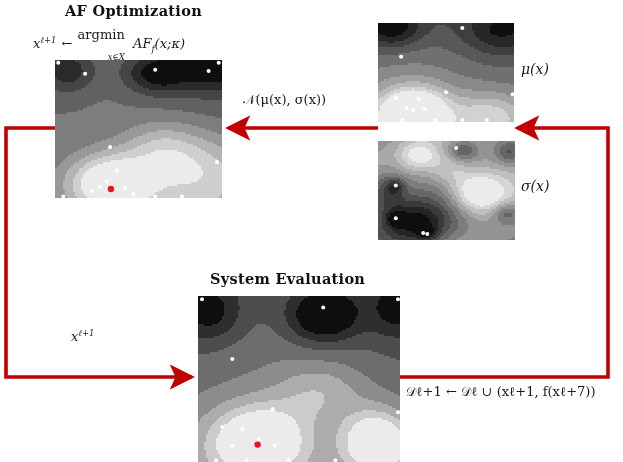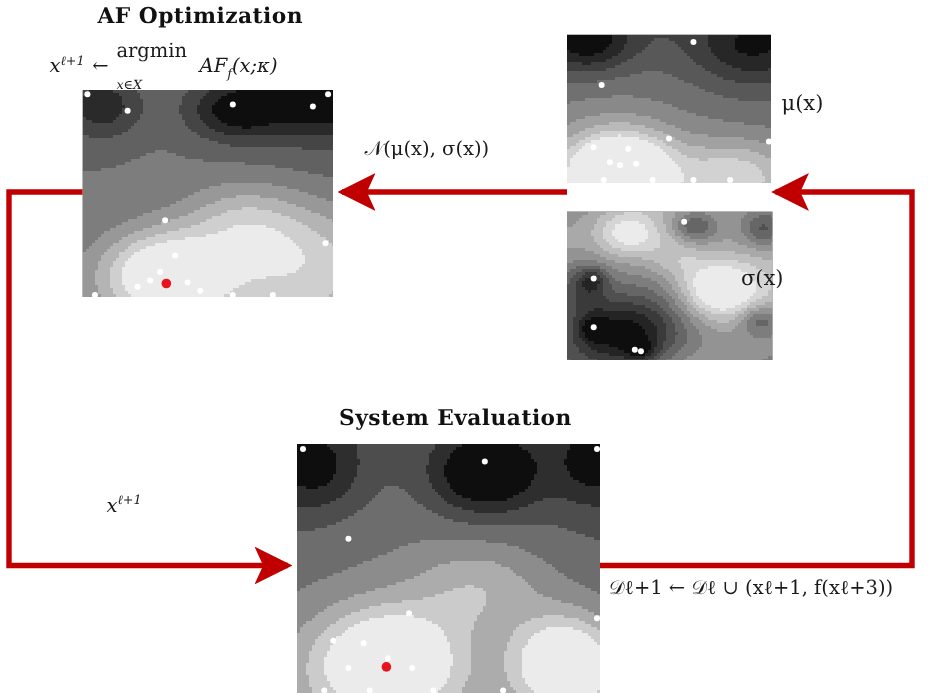--- a/index.html
+++ b/index.html
@@ -44,7 +44,7 @@
   }
   .argmin-stack {
     display: inline-block;
-    text-align: left;
+    text-align: right;
     vertical-align: middle;
     line-height: 1;
   }

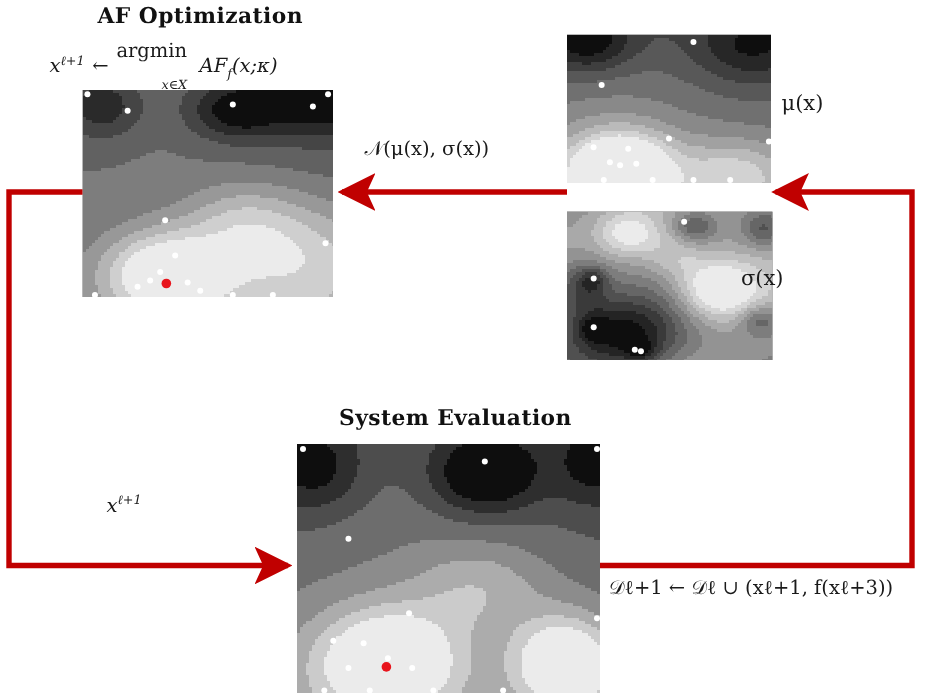--- a/index.html
+++ b/index.html
@@ -71,6 +71,7 @@
     position: absolute;
     font-family: "DejaVu Serif", "Liberation Serif", serif;
     font-size: 14px;
+    font-style: italic;
     color: #1a1a1a;
     white-space: nowrap;
   }

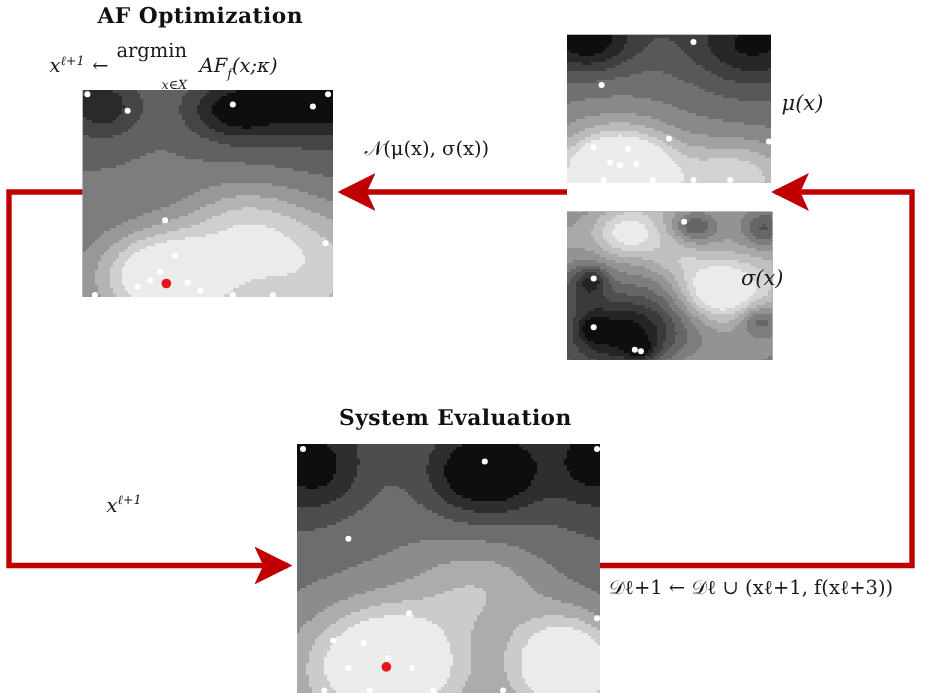--- a/index.html
+++ b/index.html
@@ -1839,7 +1839,7 @@
 
   <div class="sidelabel" style="left:521px; top:61px;">μ(x)</div>
 
-  <div class="sidelabel" style="left:494px; top:178px;">σ(x)</div>
+  <div class="sidelabel" style="left:521px; top:178px;">σ(x)</div>
 
   <div class="eq" style="left:243px; top:92px; font-style:normal;text-align:right;">𝒩(μ(x), σ(x))</div>
 

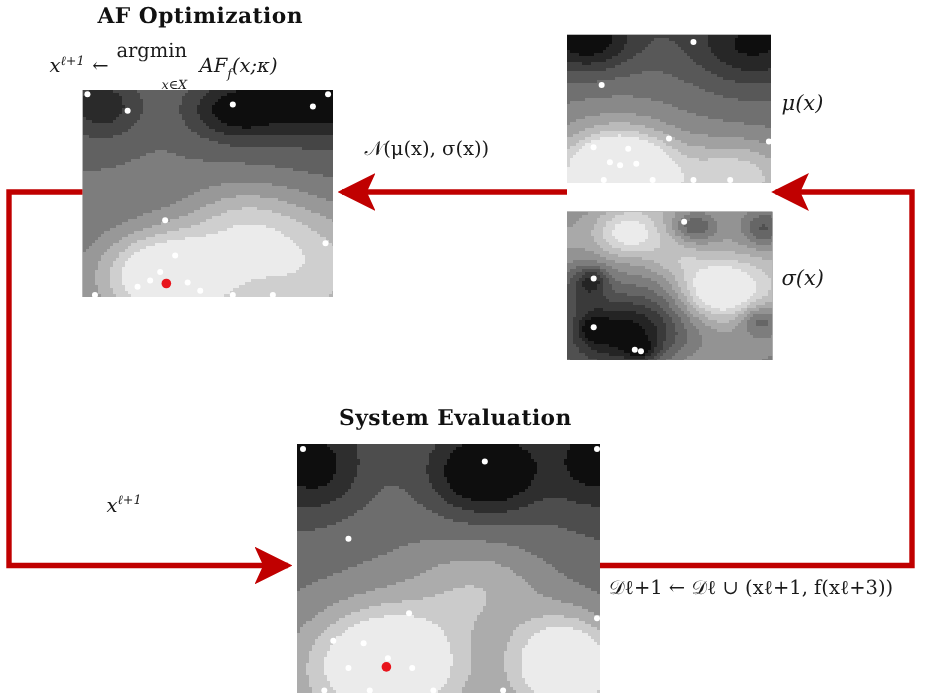--- a/index.html
+++ b/index.html
@@ -92,7 +92,7 @@
   <div class="title" style="left:65px; top:2px;">AF Optimization</div>
 
 
-  <div class="title" style="left:226px; top:270px;">System Evaluation</div>
+  <div class="title" style="left:210px; top:270px;">System Evaluation</div>
 
   <div class="eq" style="left:33px; top:28px;">
     <span>x</span><span class="up">ℓ+1</span>

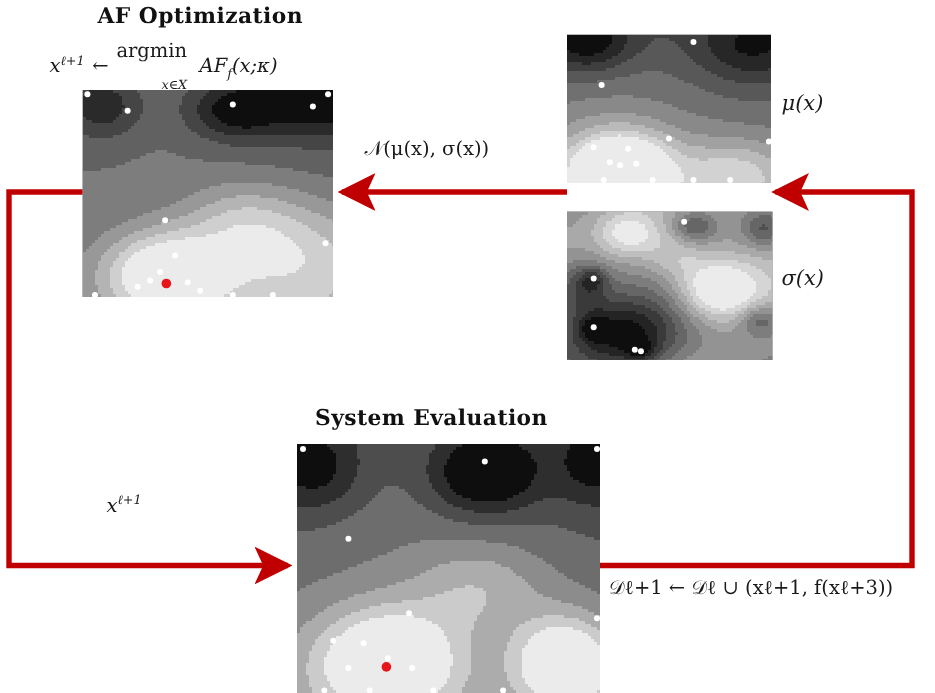--- a/index.html
+++ b/index.html
@@ -1847,7 +1847,7 @@
     <span>x</span><span class="up">ℓ+1</span>
   </div>
 
-  <div class="eq" style="left:406px; top:384px; font-style:normal;">𝒟ℓ+1 ← 𝒟ℓ ∪ (xℓ+1, f(xℓ+3))</div>
+  <div class="eq" style="left:406px; top:384px; font-style:normal;">𝒟ℓ+1 ← 𝒟ℓ ∪ (xℓ+1, f(xℓ+7))</div>
 
   <svg class="arrows" viewBox="0 0 623 462">
     <defs>

